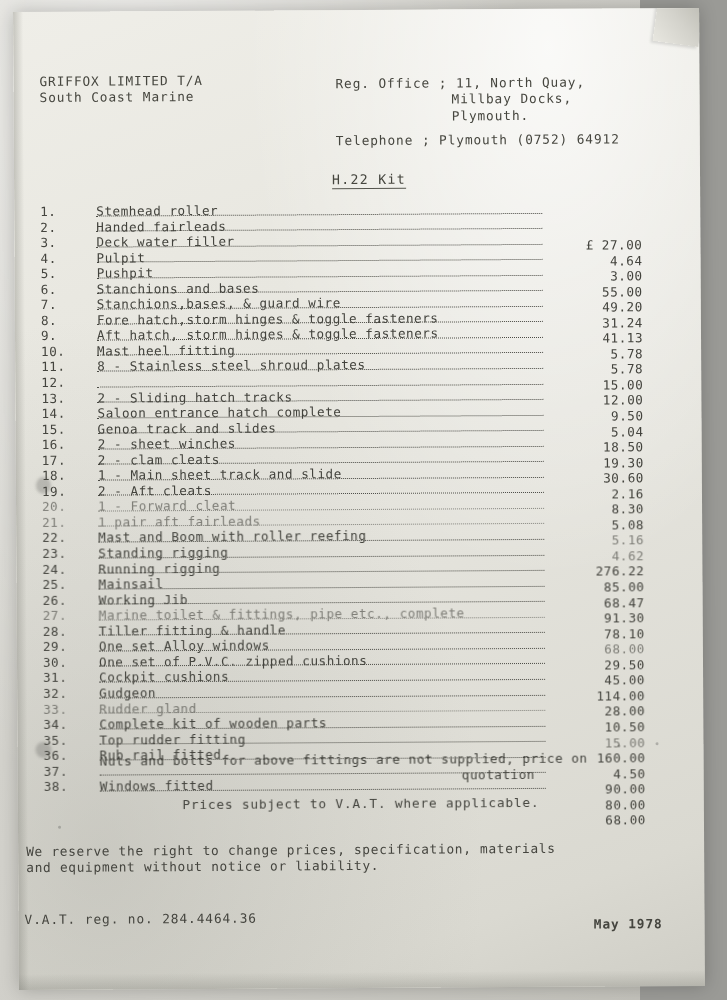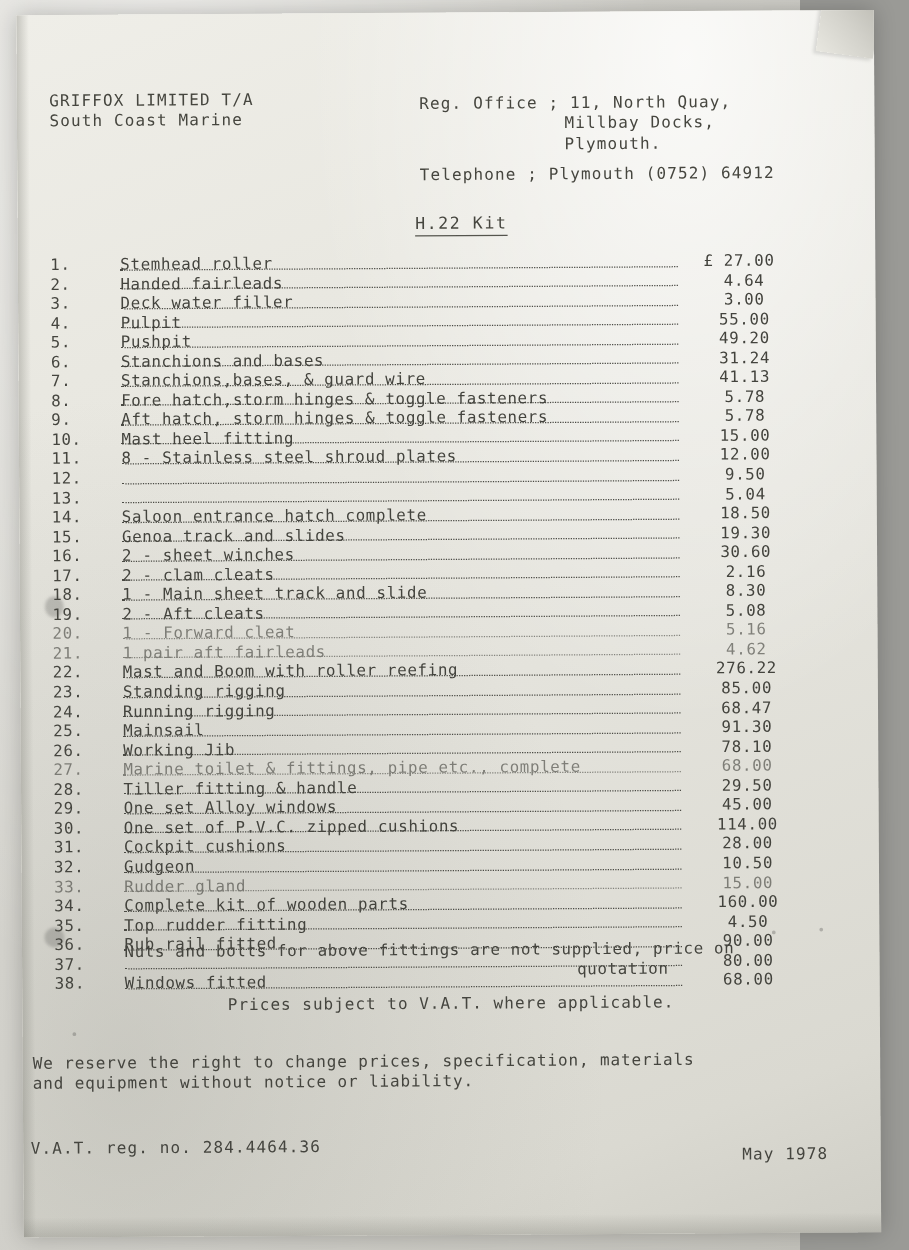--- a/index.html
+++ b/index.html
@@ -173,12 +173,13 @@
     position: absolute;
     right: 18px;
     width: 102px;
-    text-align: center;
+    text-align: right;
     color: #43433d;
     font-size: 12.6px;
     letter-spacing: 0.55px;
     z-index: 2;
     background: transparent;
+    margin-top: 37px;
   }
   .price .cur { margin-right: 8px; }
 

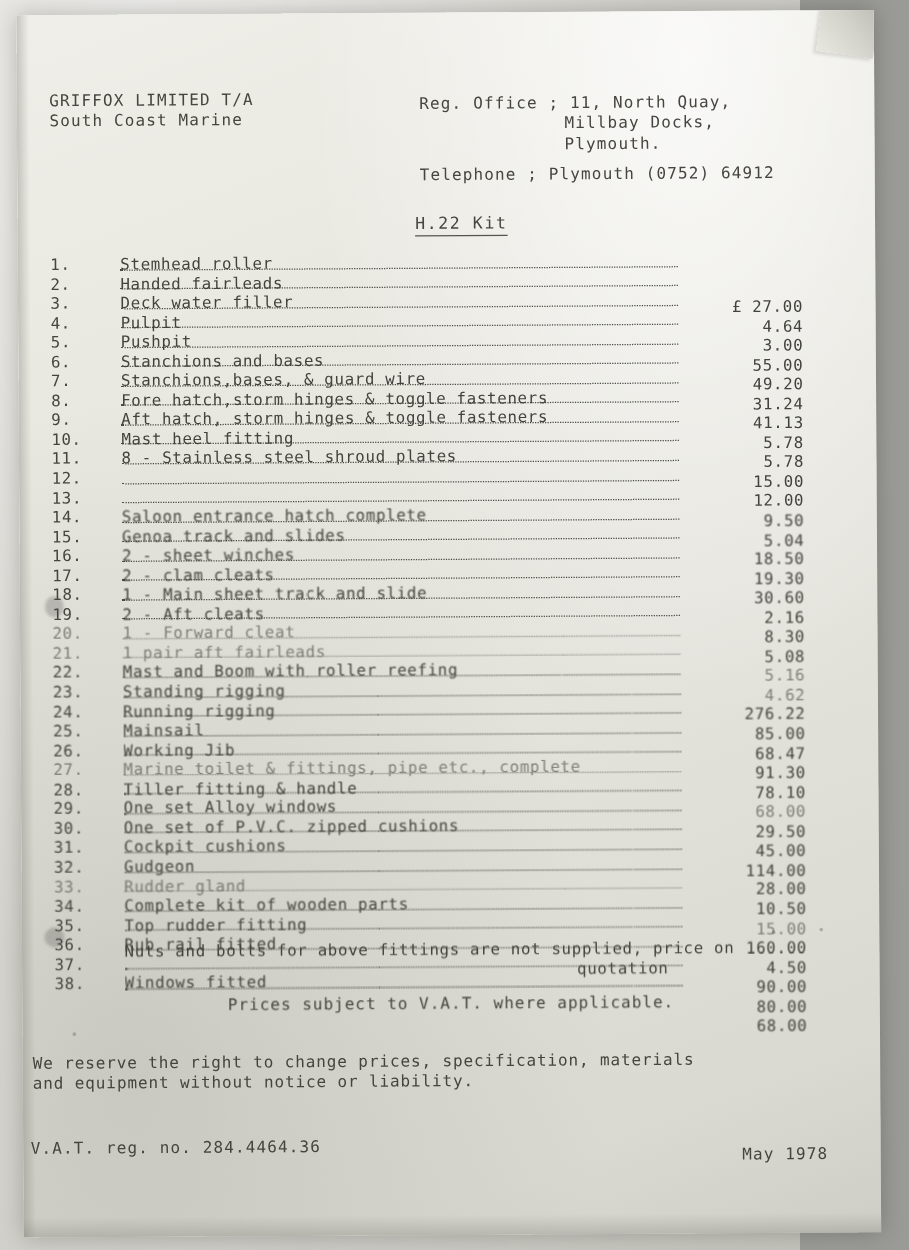--- a/index.html
+++ b/index.html
@@ -336,6 +336,7 @@
           <div class="row">
             <span class="num">13.</span>
             <span class="leader"></span>
+            <span class="desc">2 - Sliding hatch tracks</span>
             <span class="price"><span class="cur"></span><span>5.04</span></span>
           </div>
           <div class="row">

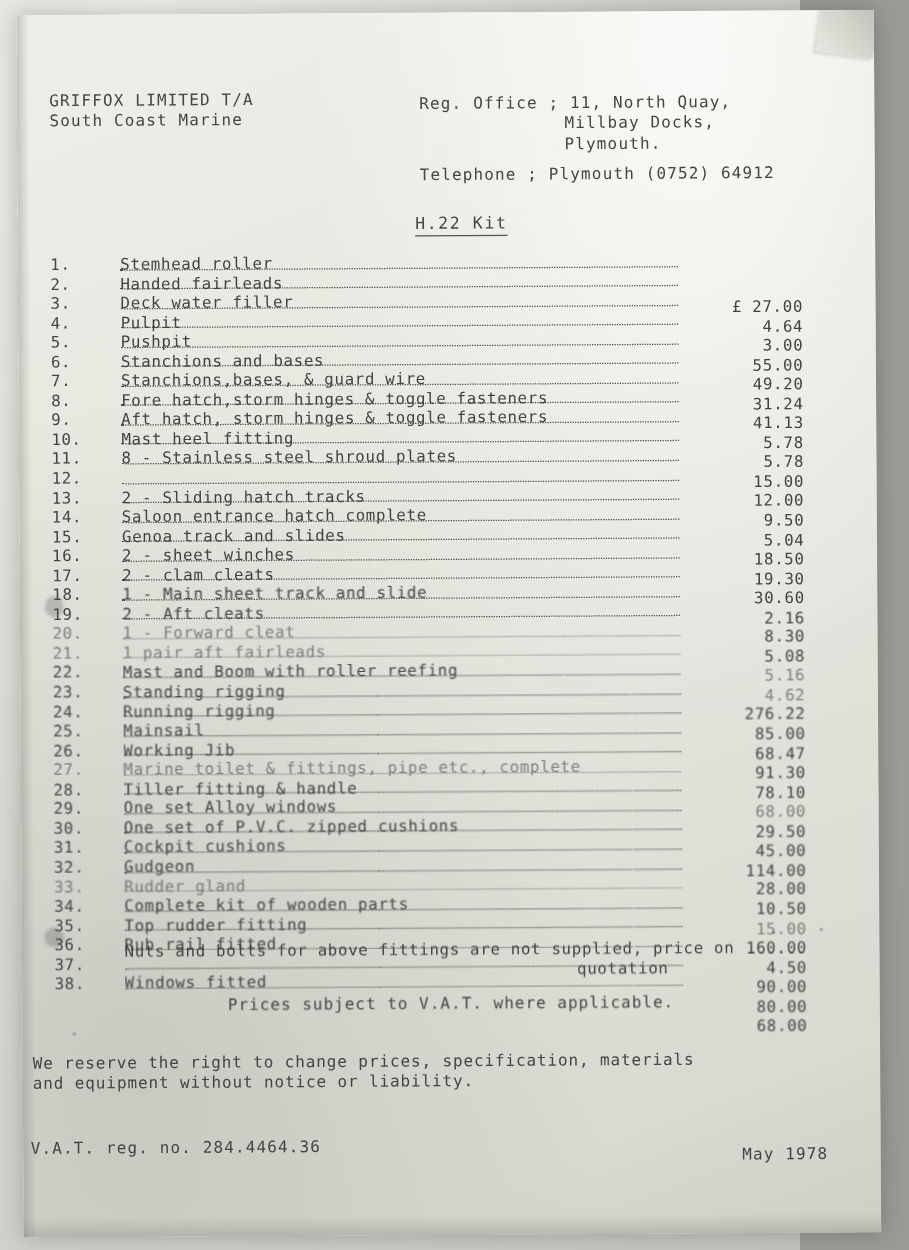--- a/index.html
+++ b/index.html
@@ -229,6 +229,7 @@
     font-size: 12.8px;
     letter-spacing: 0.9px;
     color: #45453f;
+    font-weight: bold;
   }
   .faint { opacity: 0.62; }
 </style>

